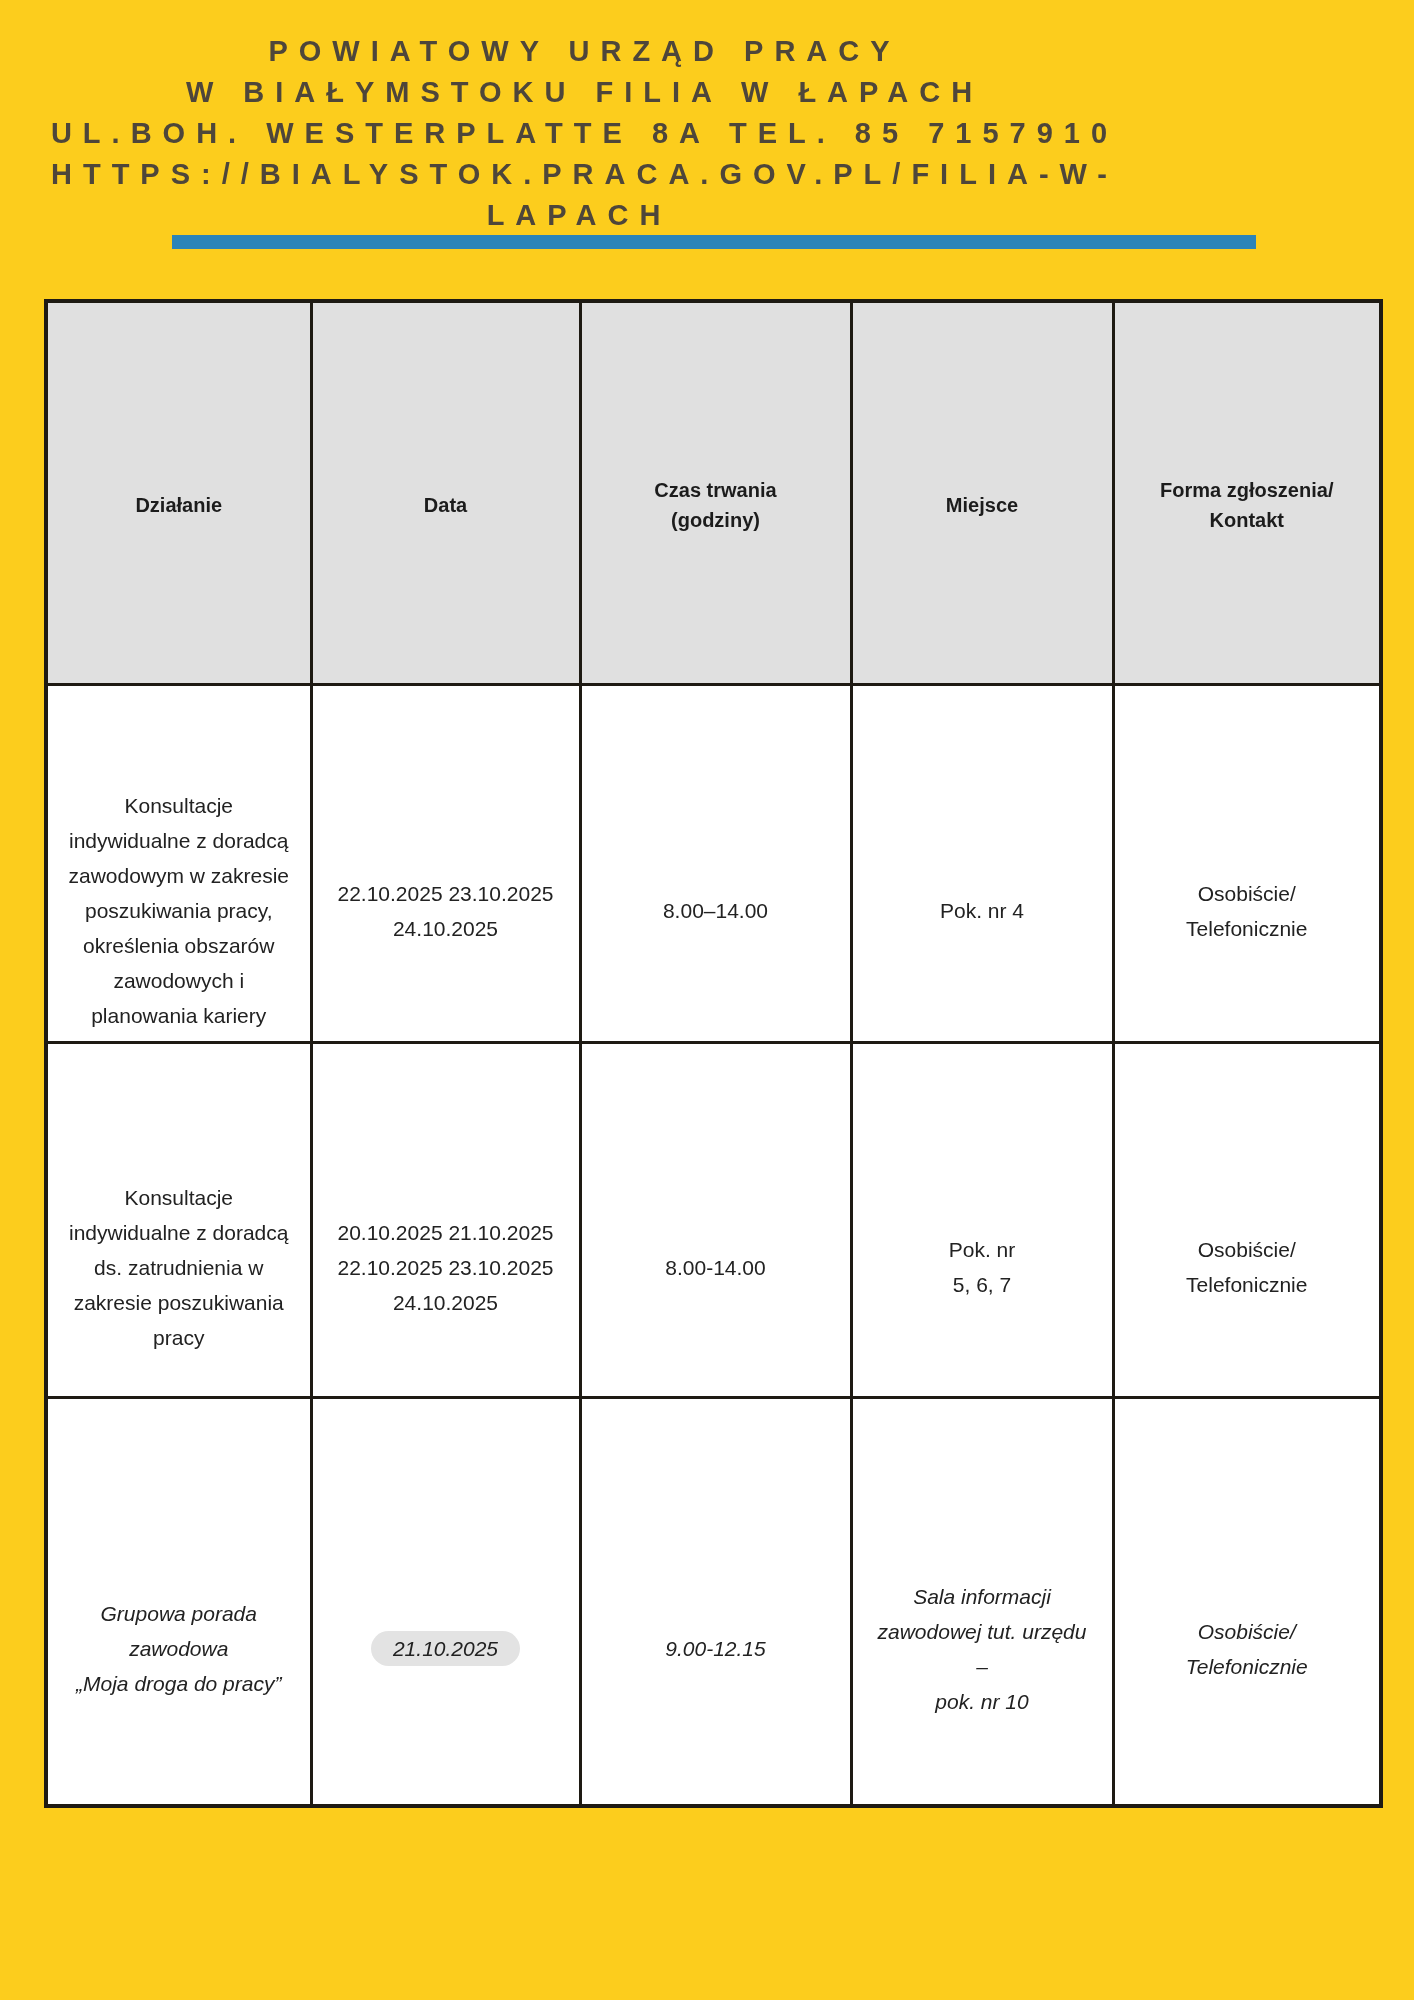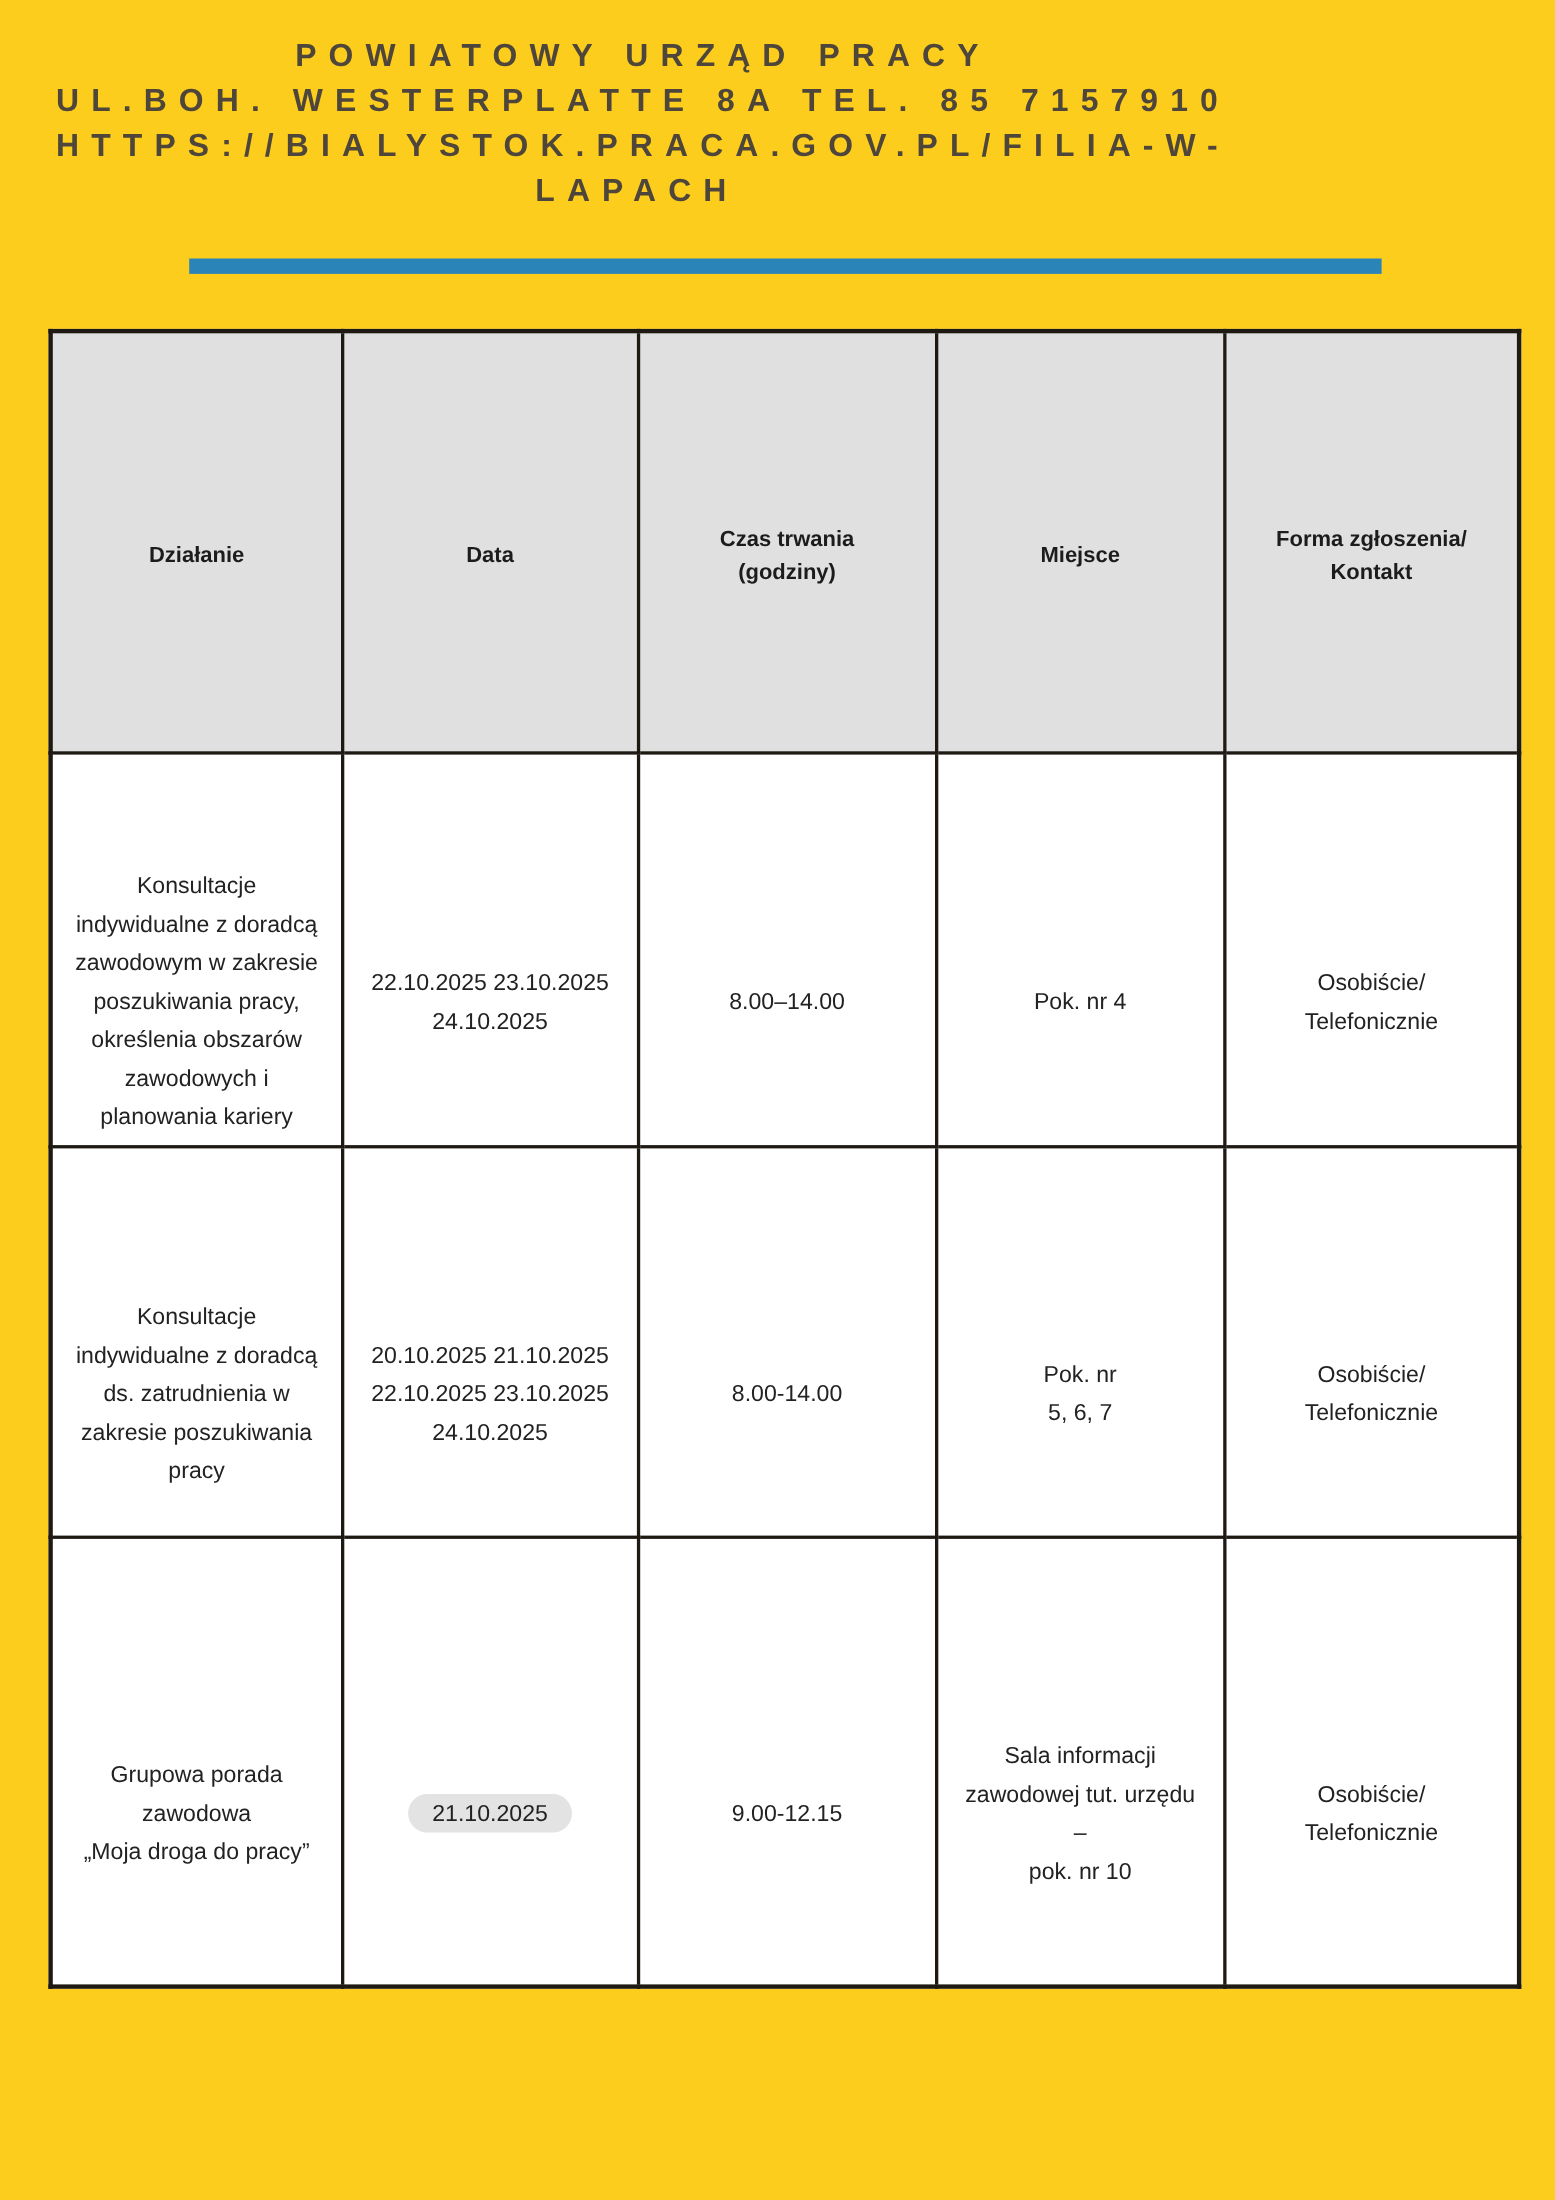--- a/index.html
+++ b/index.html
@@ -87,6 +87,7 @@
 
 <div class="top-header">
   <div>POWIATOWY URZĄD PRACY</div>
+  <div>W BIAŁYMSTOKU FILIA W ŁAPACH</div>
   <div>UL.BOH. WESTERPLATTE 8A TEL. 85 7157910</div>
   <div>HTTPS://BIALYSTOK.PRACA.GOV.PL/FILIA-W-LAPACH</div>
 </div>

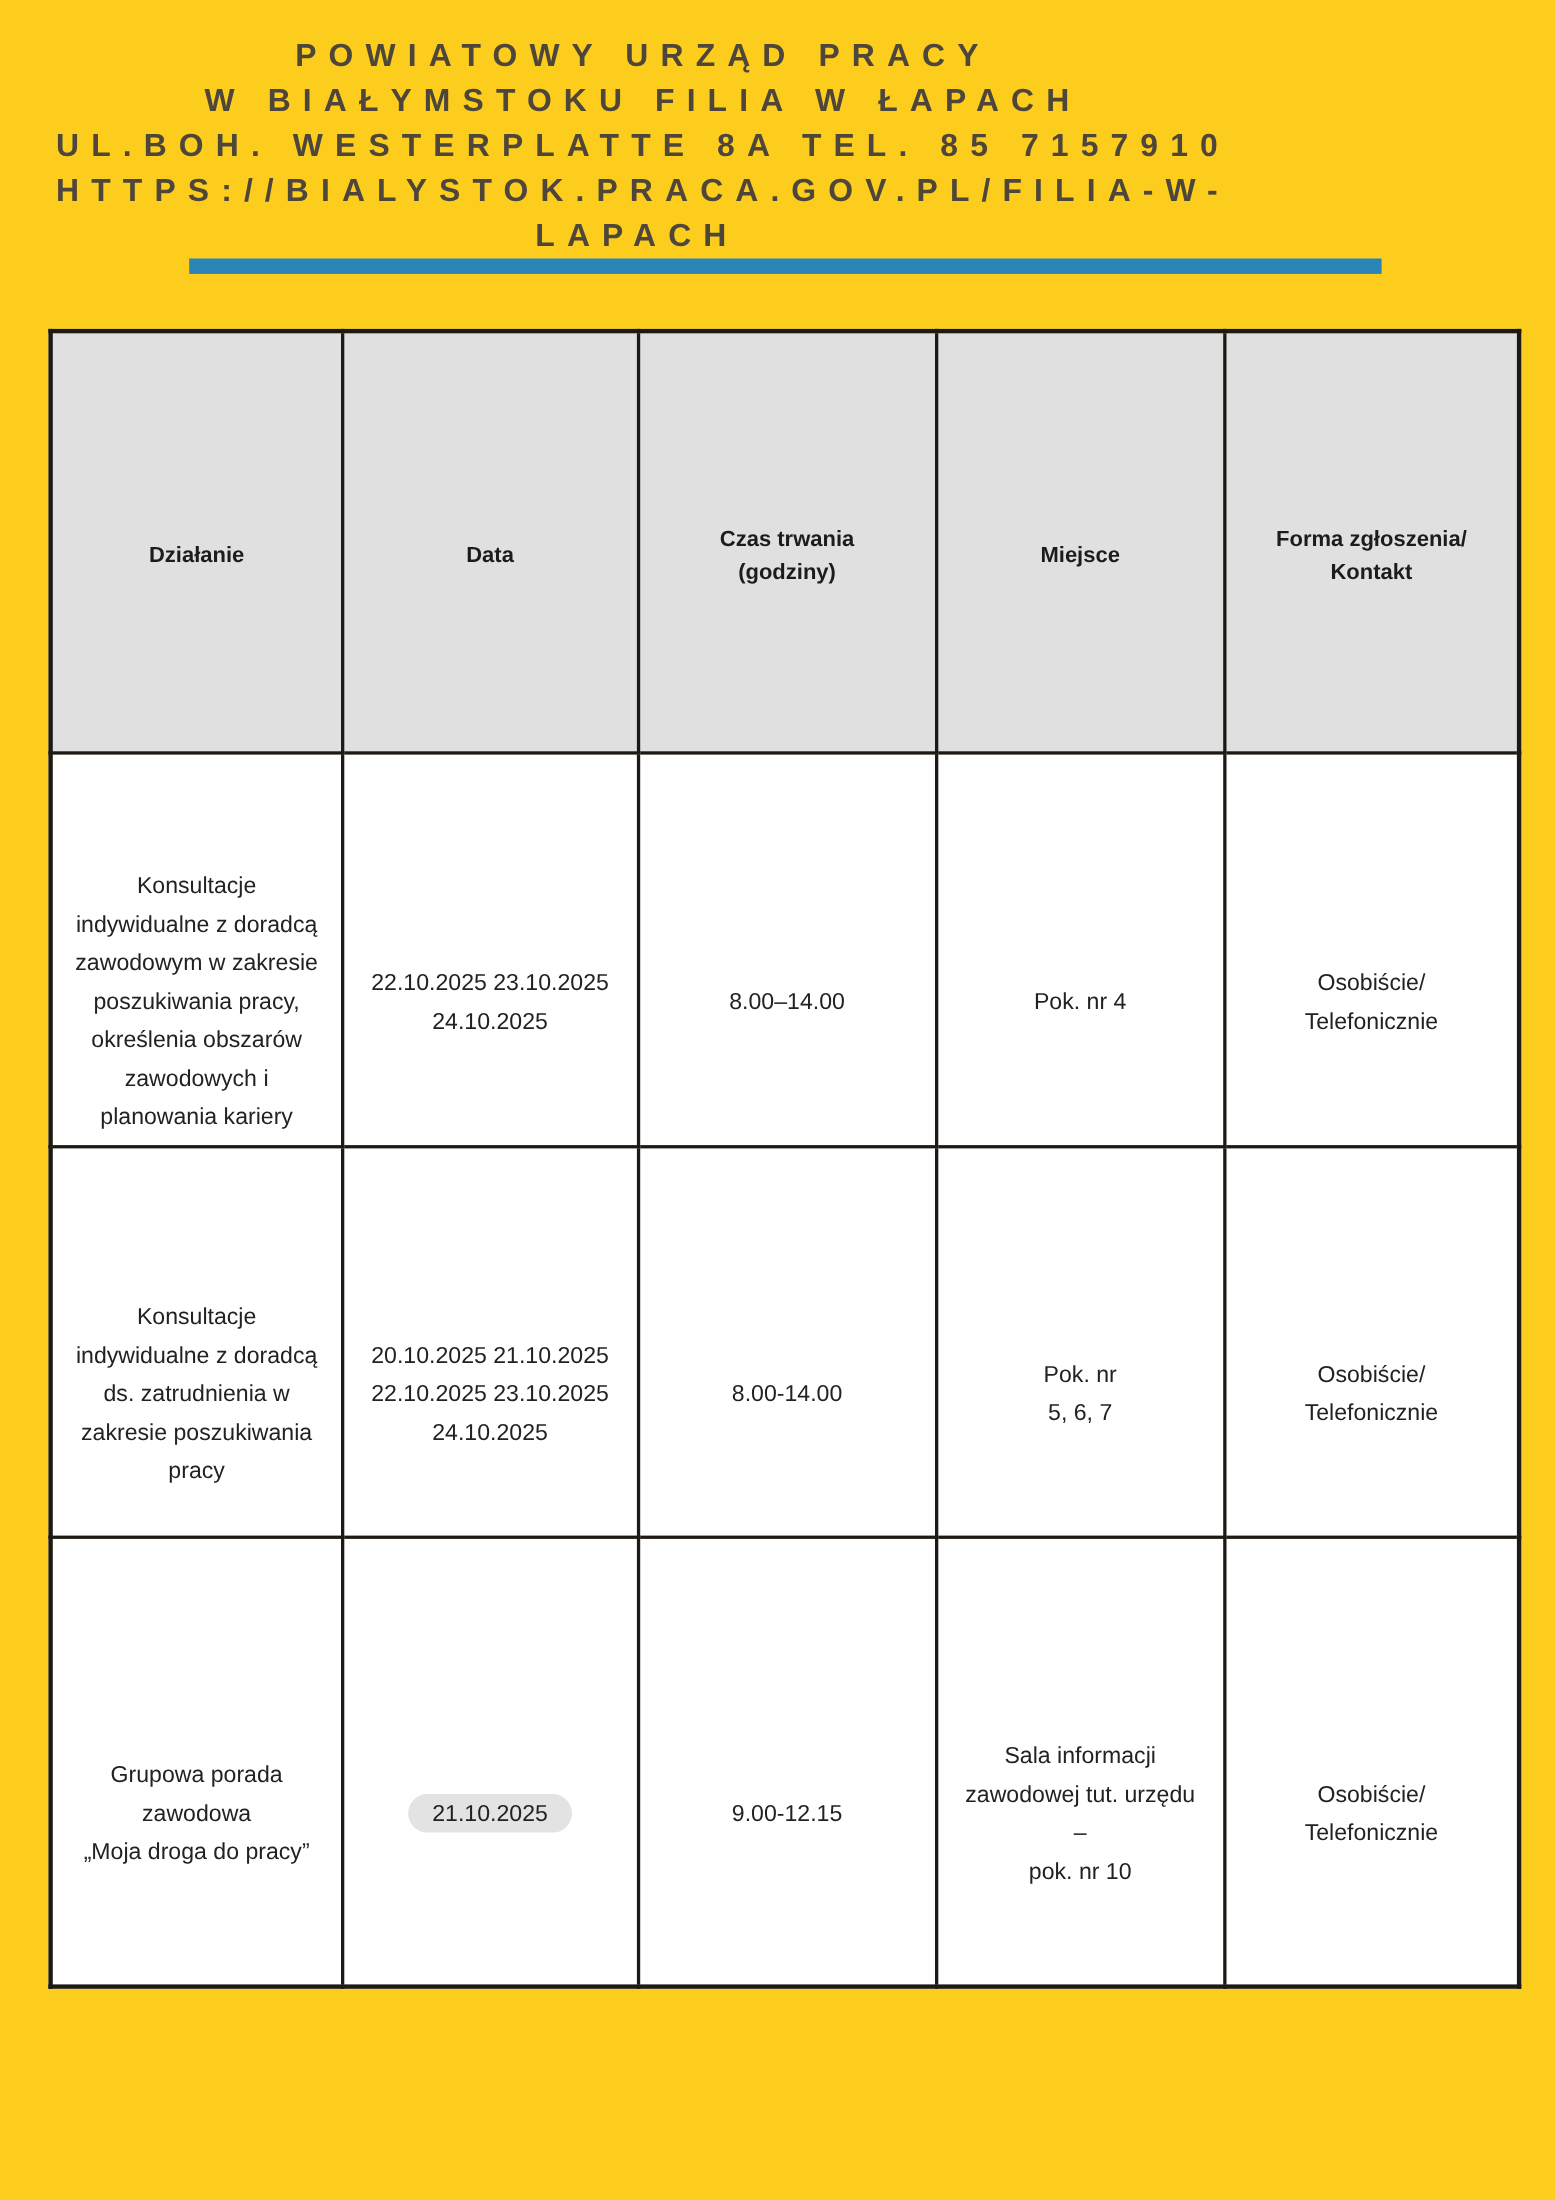--- a/index.html
+++ b/index.html
@@ -72,7 +72,7 @@
   tr.hdr-row{height:383px;}
   tr.row-1{height:358px;}
   tr.row-2{height:355px;}
-  tr.row-3{height:409px;}
+  tr.row-3{height:409px;font-style:italic;}
   .pill{
     display:inline-block;
     background:var(--highlight);

